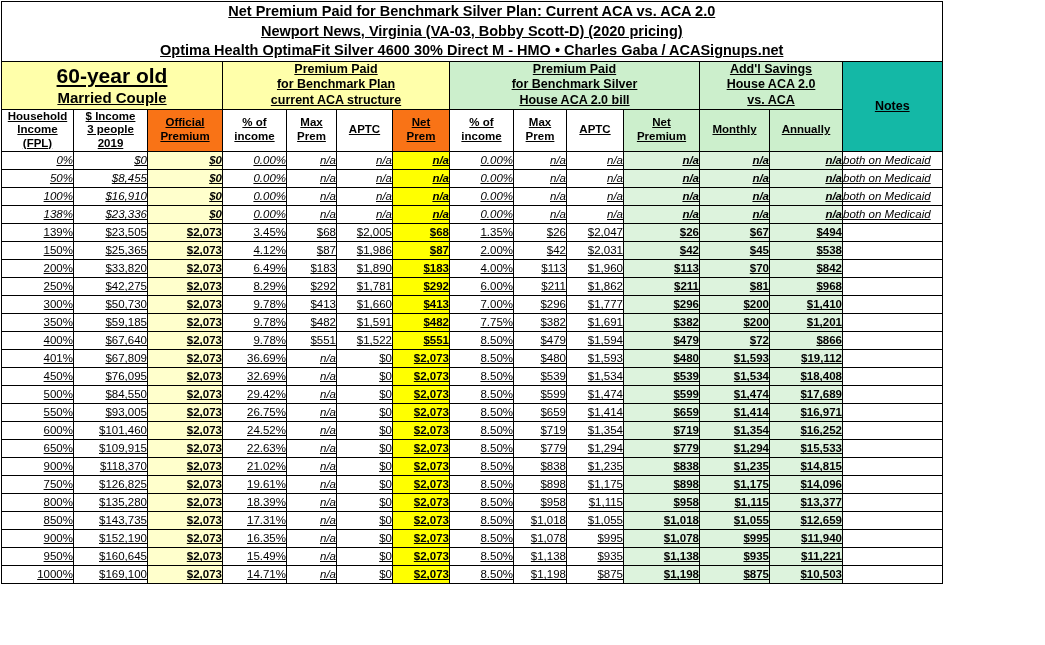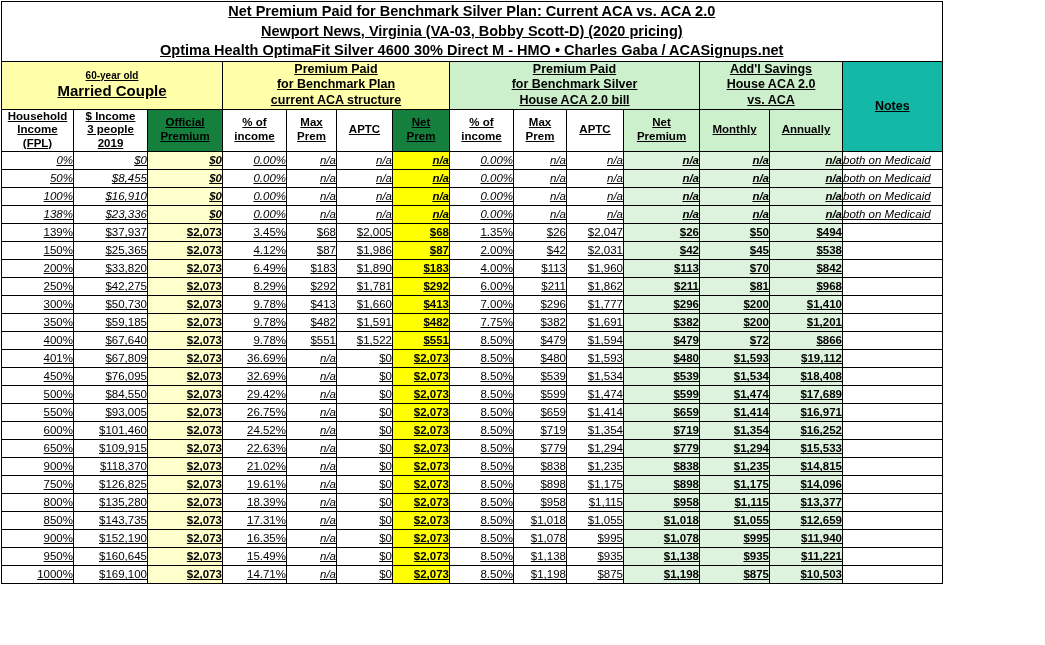--- a/index.html
+++ b/index.html
@@ -59,7 +59,7 @@
       </tr>
       <tr>
         <td colspan="3" class="grp grp-yellow">
-          <div style="font-size:10px;">60-year old</div>
+          <div style="font-size:21px;">60-year old</div>
           <div style="font-size:15px;">Married Couple</div>
         </td>
         <td colspan="4" class="grp grp-yellow">

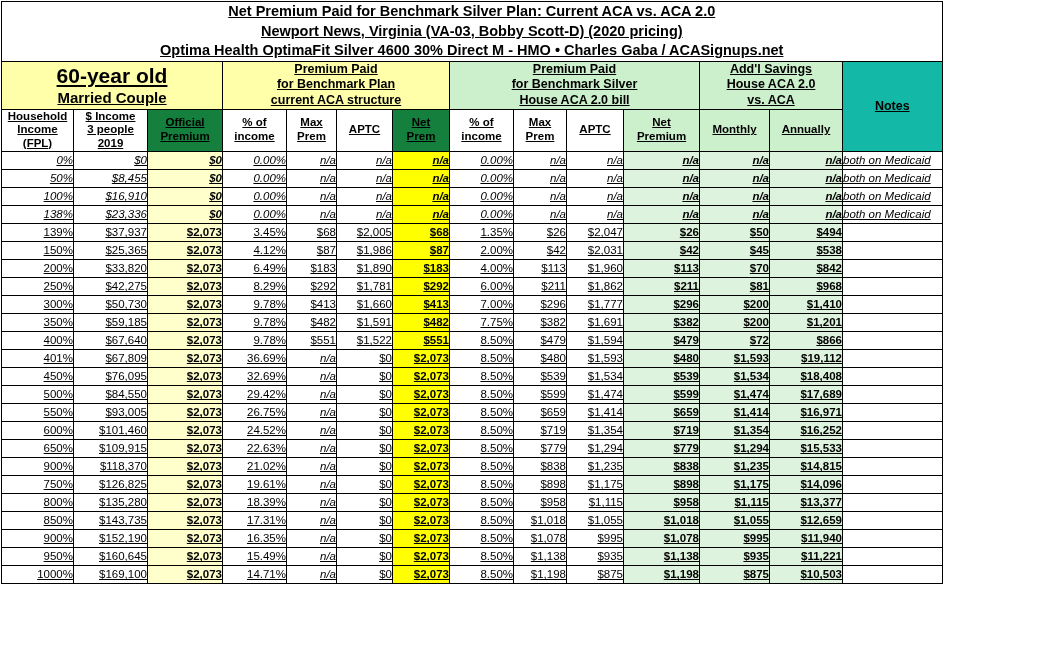--- a/index.html
+++ b/index.html
@@ -13,7 +13,7 @@
   .grp-green{background:#ccefcc;}
   .grp-white{background:#14b8a6;}
   .hdr{text-align:center;font-weight:bold;font-size:11.5px;line-height:1.2;padding:4px 2px;vertical-align:middle;}
-  .hdr-yellow{background:#15803d;}
+  .hdr-yellow{background:#f97316;}
   .hdr-green{background:#ccefcc;}
   .hdr-white{background:#ffffff;}
   .cell{font-size:11.5px;padding:1px 4px 2px 4px;height:17px;}

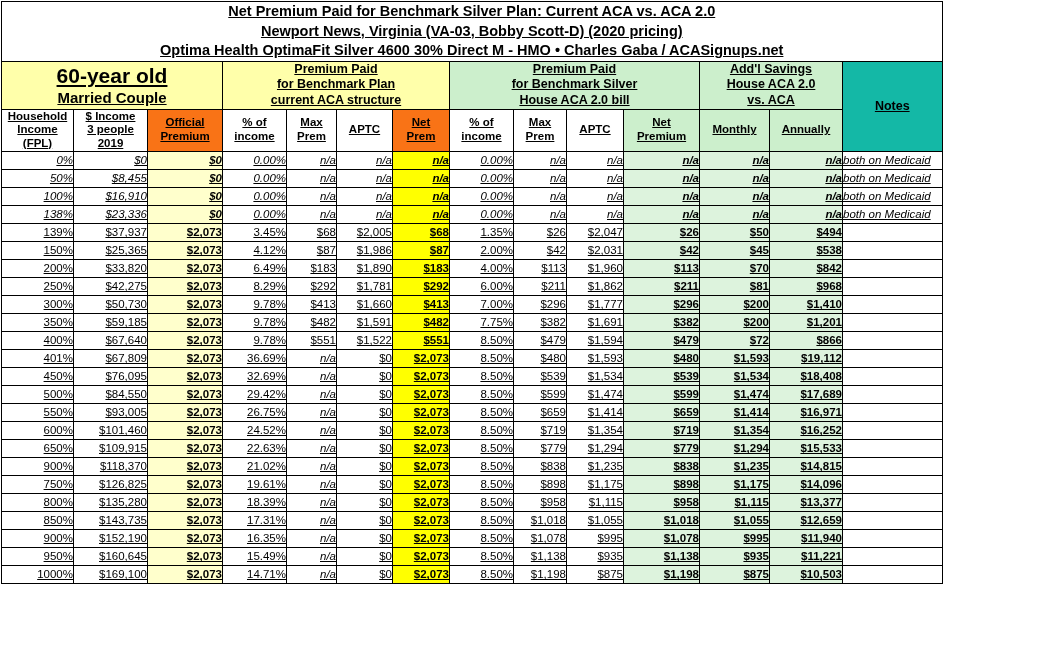--- a/index.html
+++ b/index.html
@@ -201,7 +201,7 @@
         </tr>
         <tr>
           <td class="cell r w">139%</td>
-          <td class="cell r w">$37,937</td>
+          <td class="cell r w">$23,505</td>
           <td class="cell r b y-pale">$2,073</td>
           <td class="cell r w">3.45%</td>
           <td class="cell r w">$68</td>

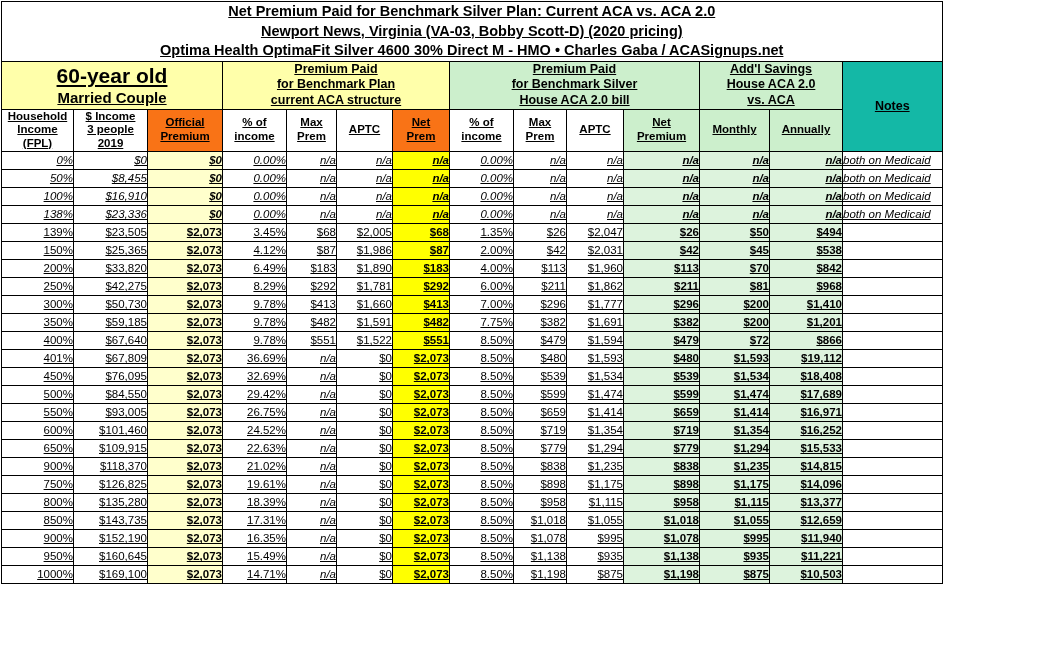--- a/index.html
+++ b/index.html
@@ -211,7 +211,7 @@
           <td class="cell r w">$26</td>
           <td class="cell r w">$2,047</td>
           <td class="cell r b g-pale">$26</td>
-          <td class="cell r b g-pale">$50</td>
+          <td class="cell r b g-pale">$67</td>
           <td class="cell r b g-pale">$494</td>
           <td class="cell l w i nowrap"></td>
         </tr>

